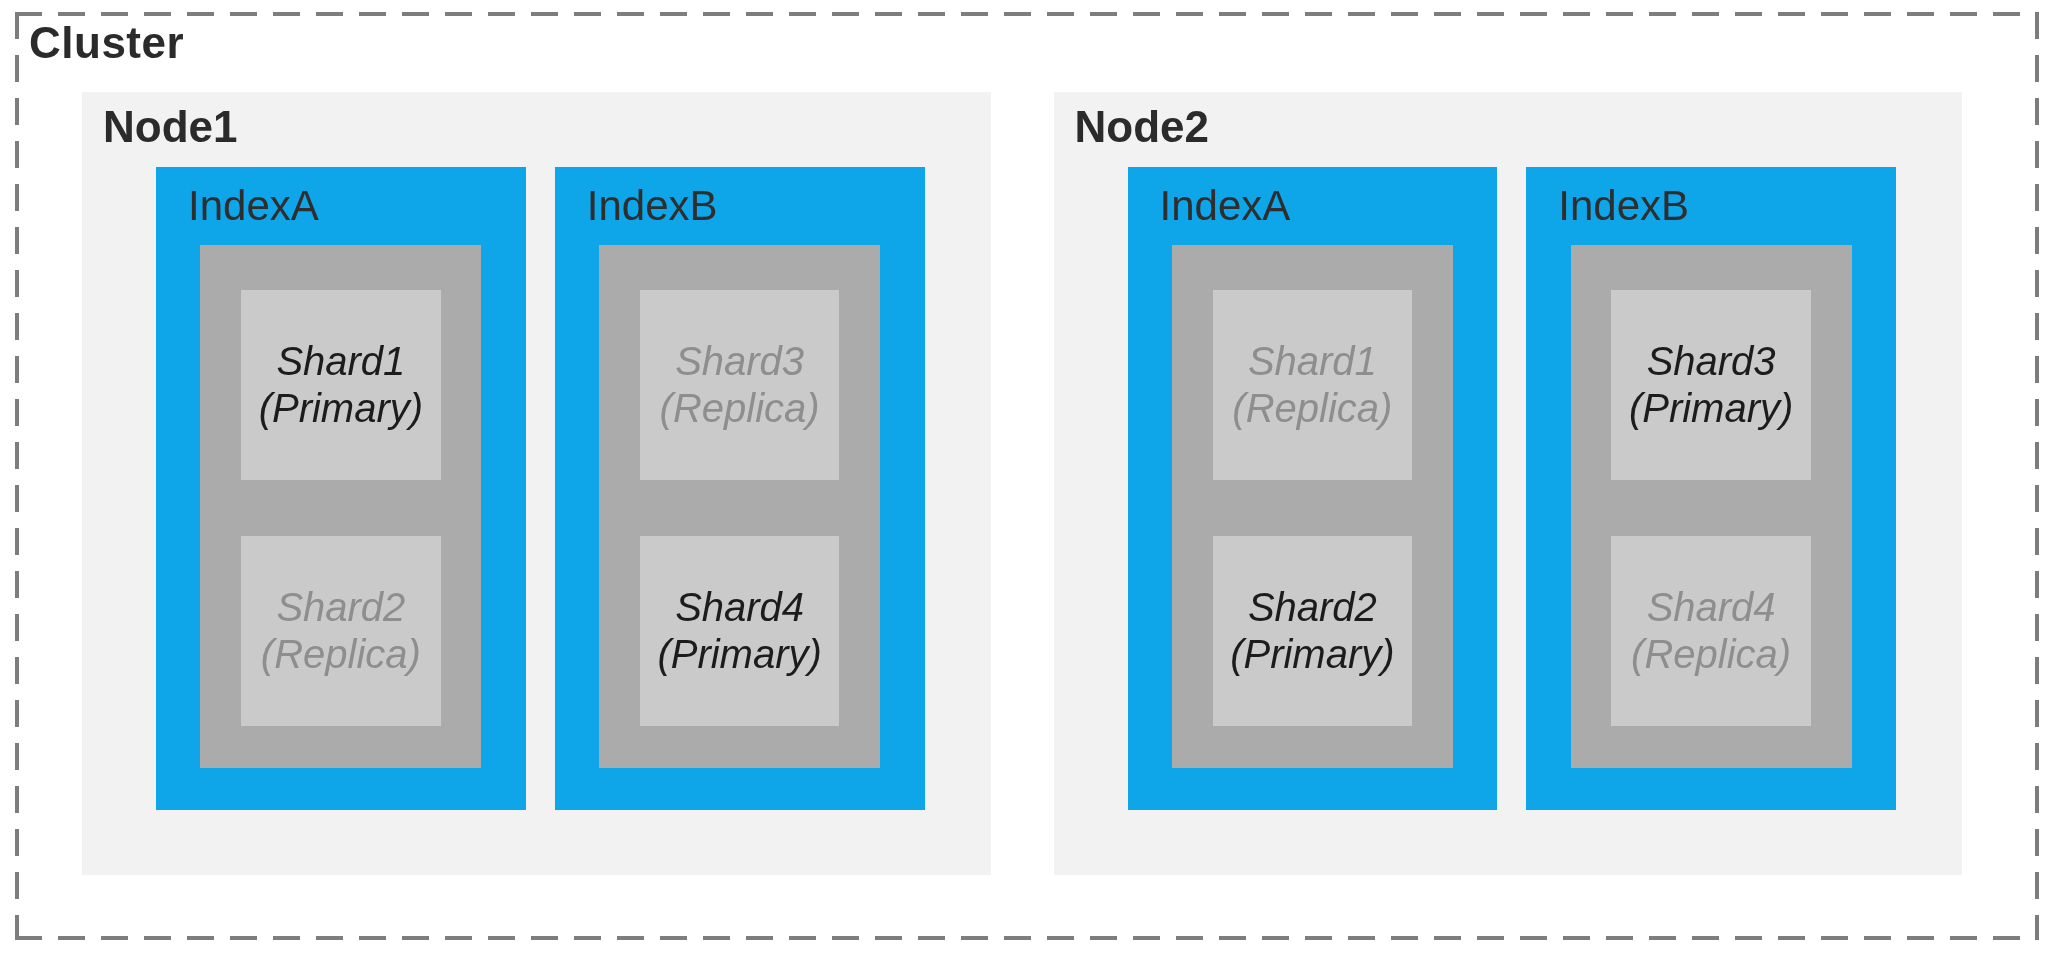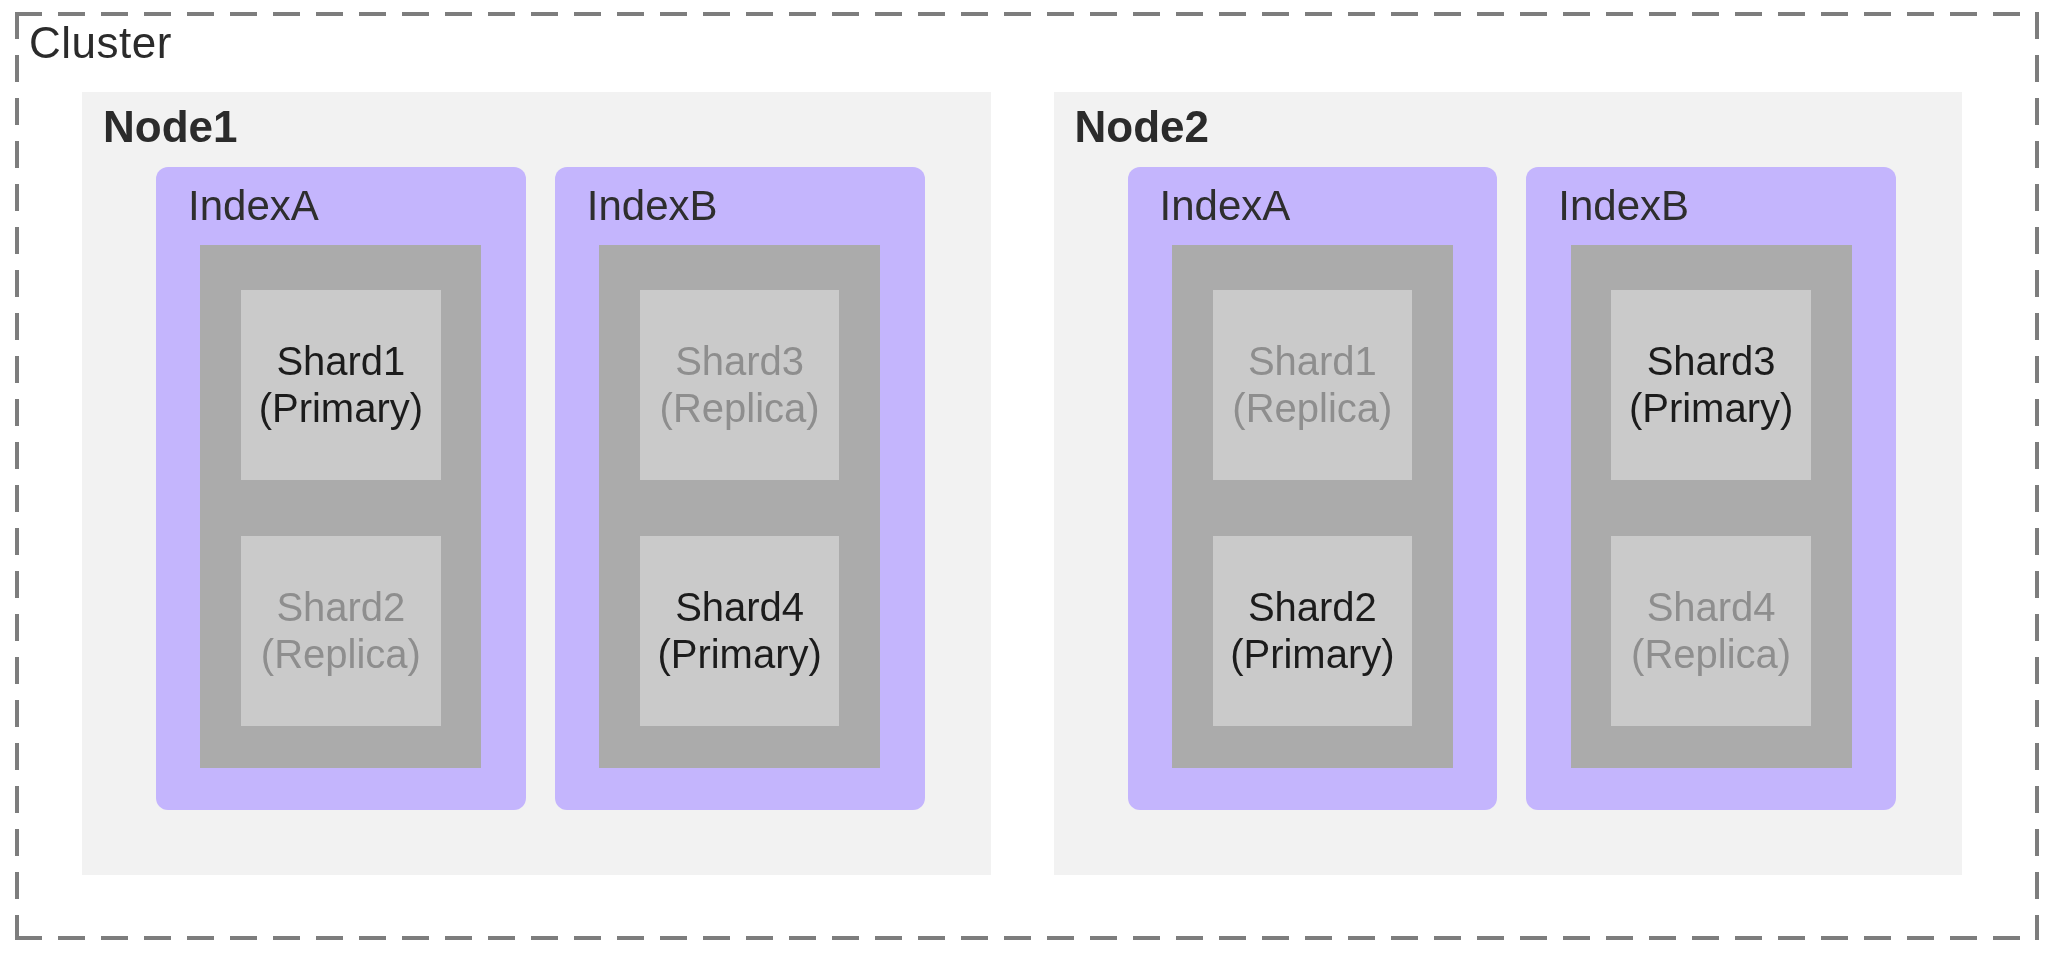--- a/index.html
+++ b/index.html
@@ -42,7 +42,7 @@
     left: 29px;
     top: 18px;
     font-size: 44px;
-    font-weight: normal;
+    font-weight: bold;
     color: #2b2b2b;
     letter-spacing: 0.5px;
   }

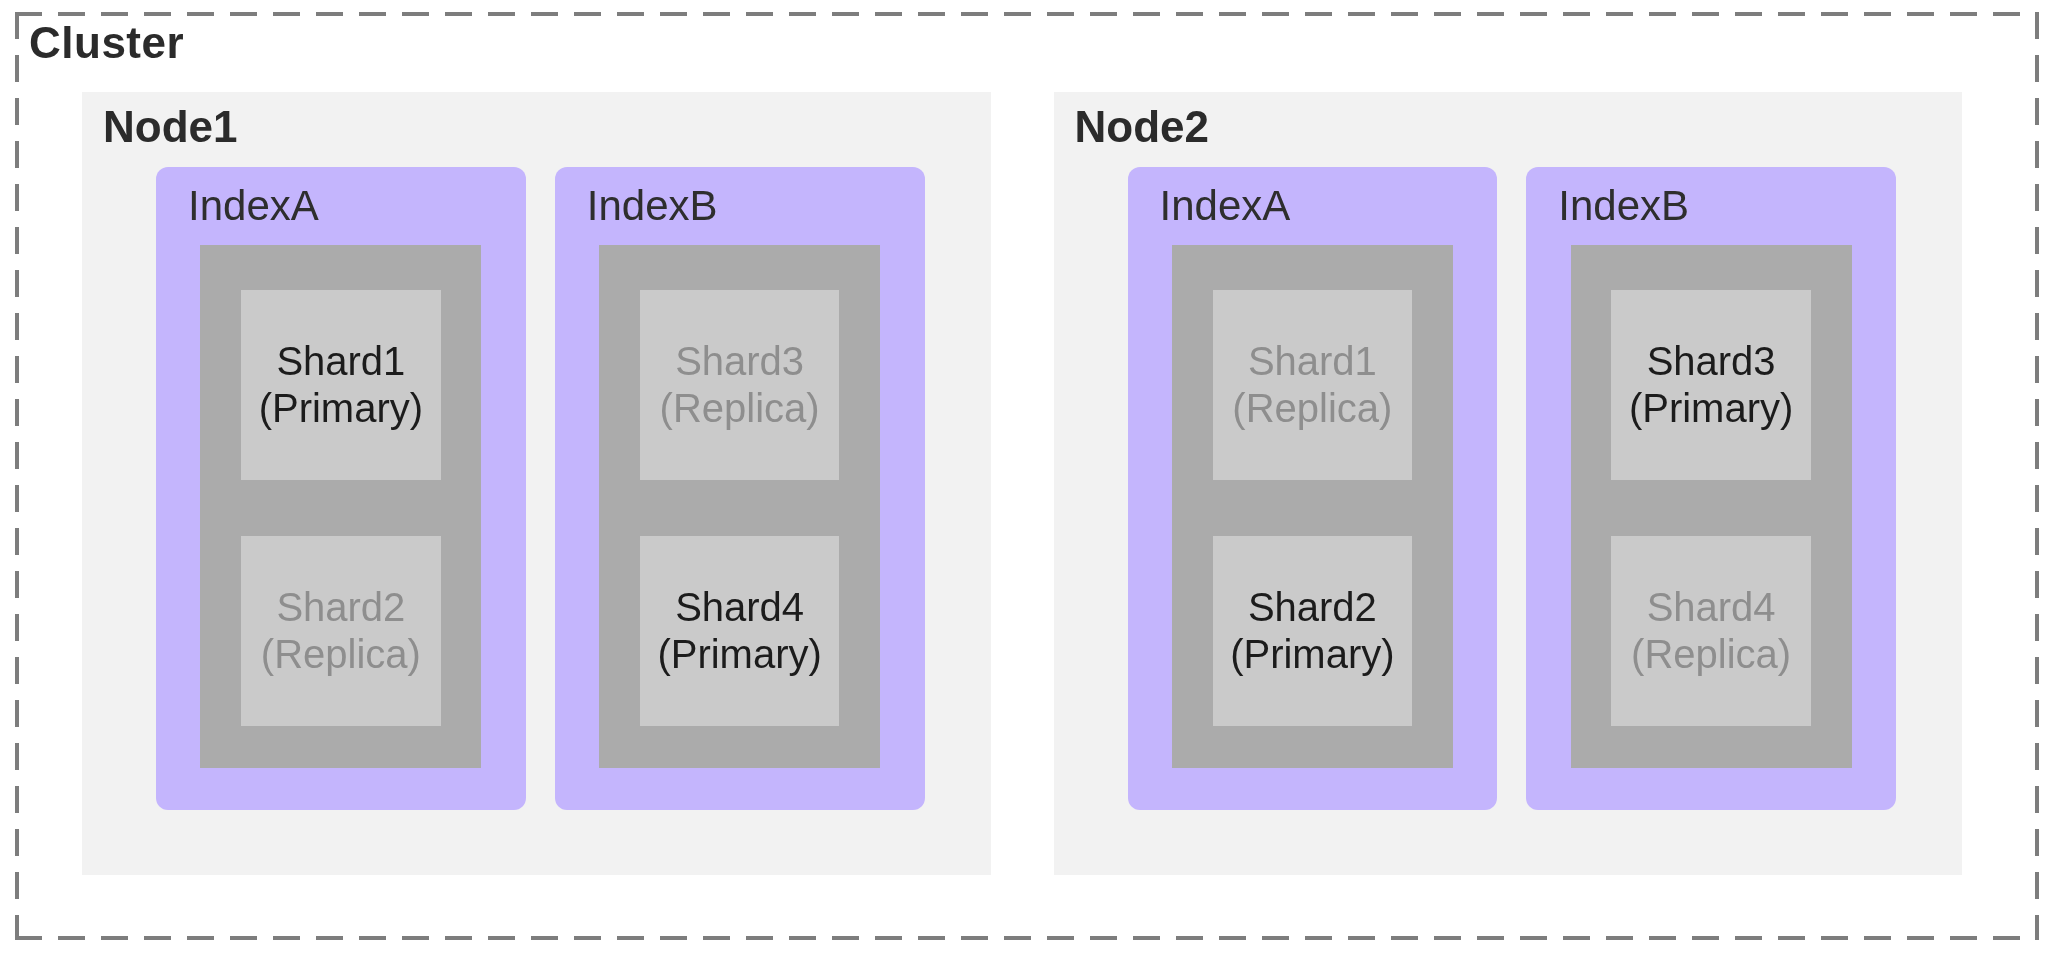--- a/index.html
+++ b/index.html
@@ -81,13 +81,12 @@
   }
   .index {
     flex: 1;
-    background: #c4b5fd;
+    background: #0ea5e9;
     box-sizing: border-box;
     display: flex;
     flex-direction: column;
     padding-bottom: 42px;
     min-width: 0;
-    border-radius: 12px;
   }
   .index-label {
     height: 78px;

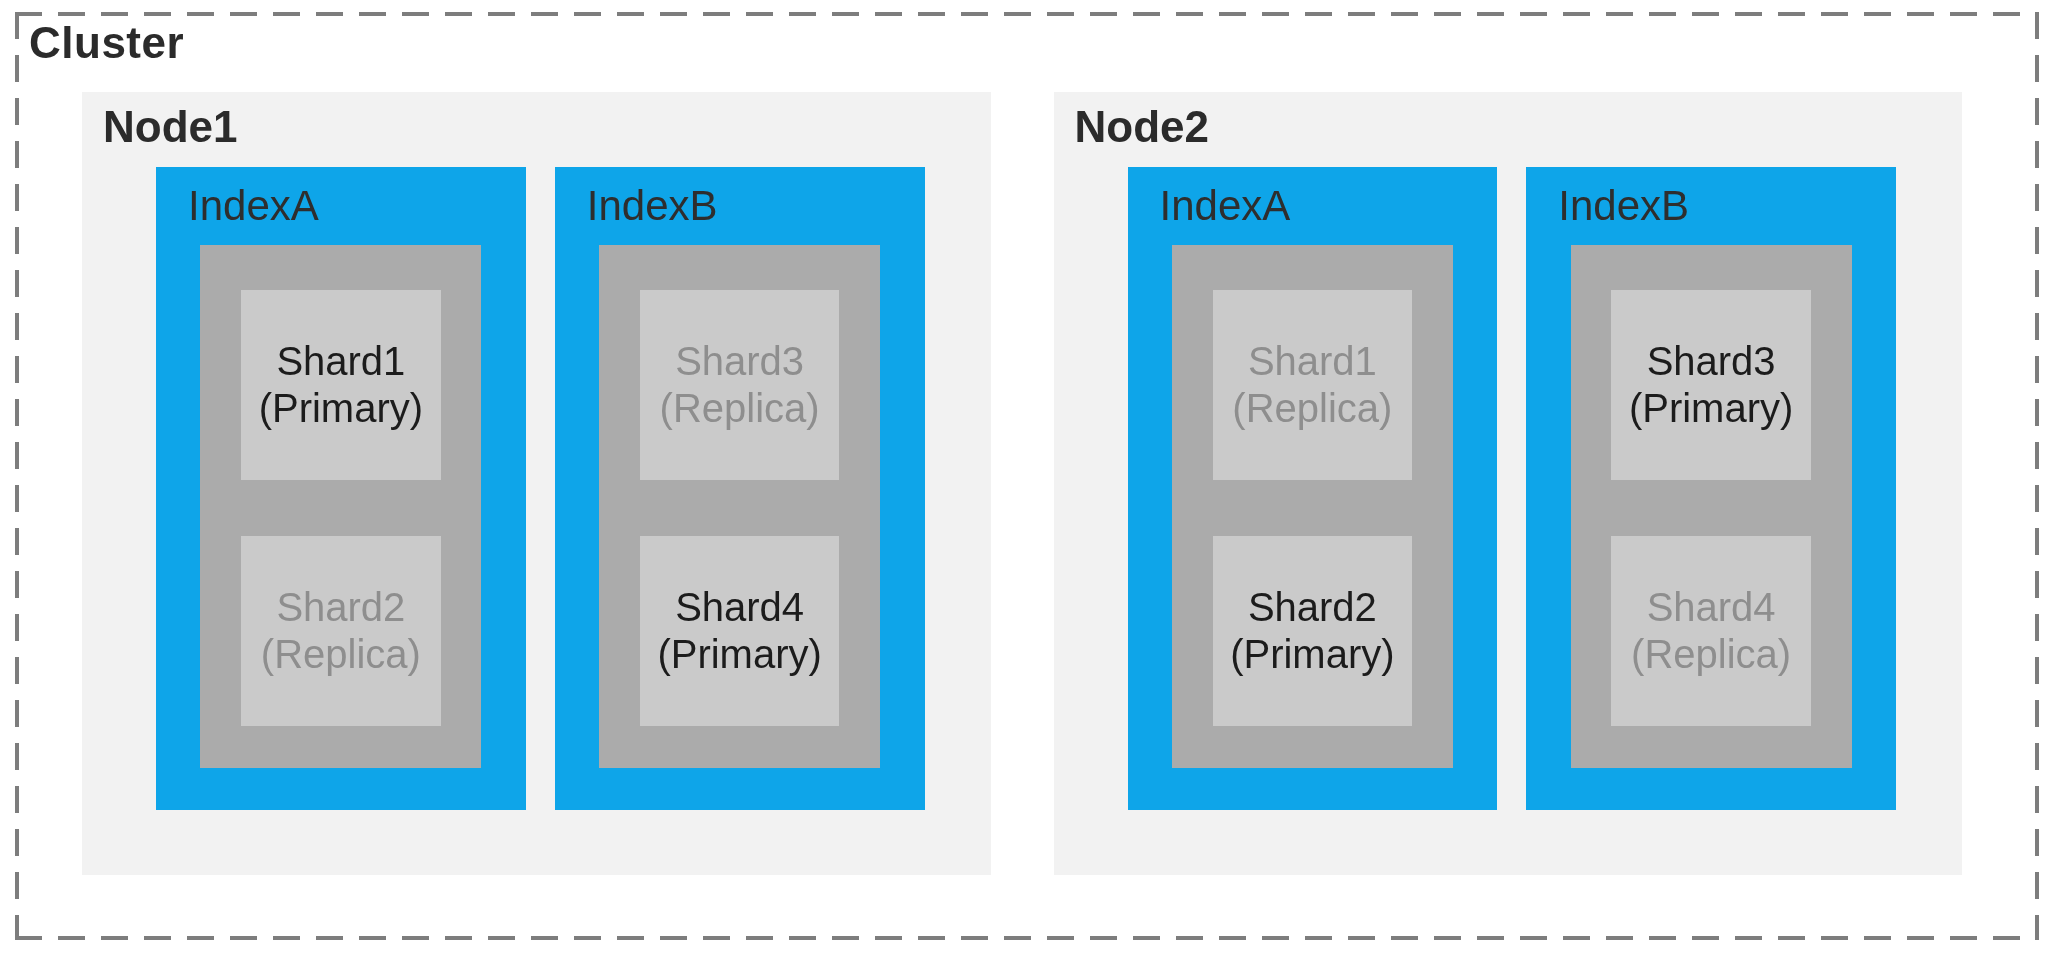--- a/index.html
+++ b/index.html
@@ -110,6 +110,7 @@
     flex-direction: column;
     align-items: center;
     justify-content: space-between;
+    font-style: italic;
   }
   .shard {
     width: 71%;

